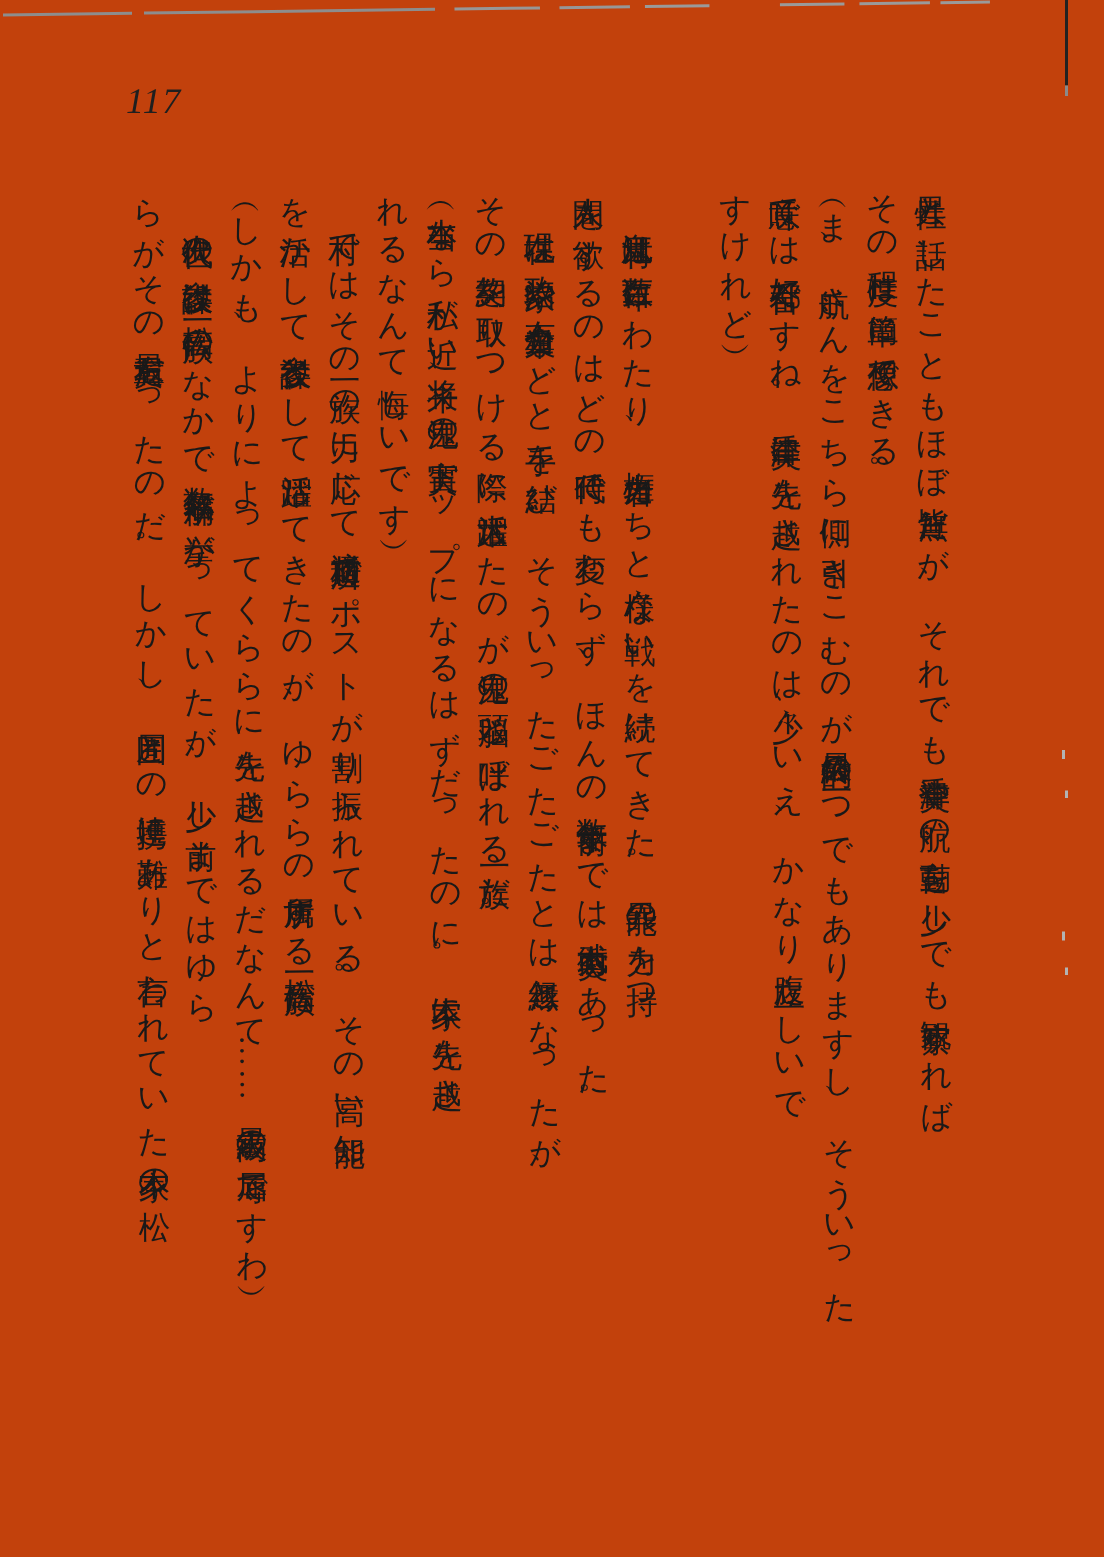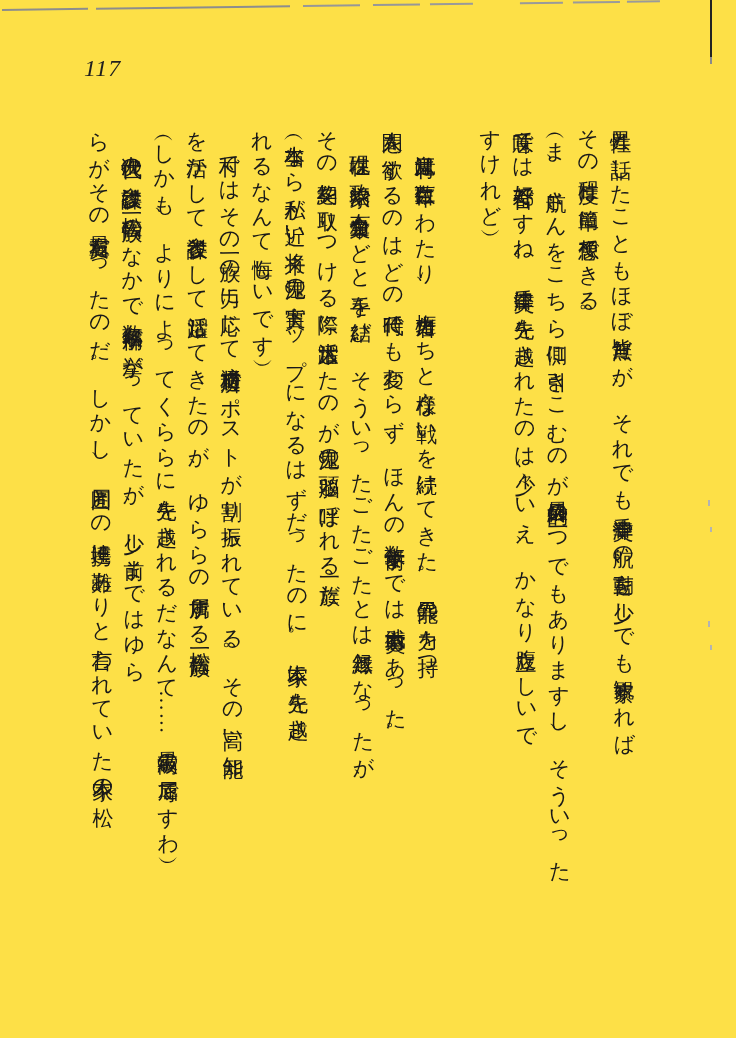--- a/index.html
+++ b/index.html
@@ -7,7 +7,7 @@
     position: relative;
     width: 736px;
     height: 1038px;
-    background: #fde047;
+    background: #c2410c;
     overflow: hidden;
     font-family: "Liberation Serif", "DejaVu Serif", serif;
   }

